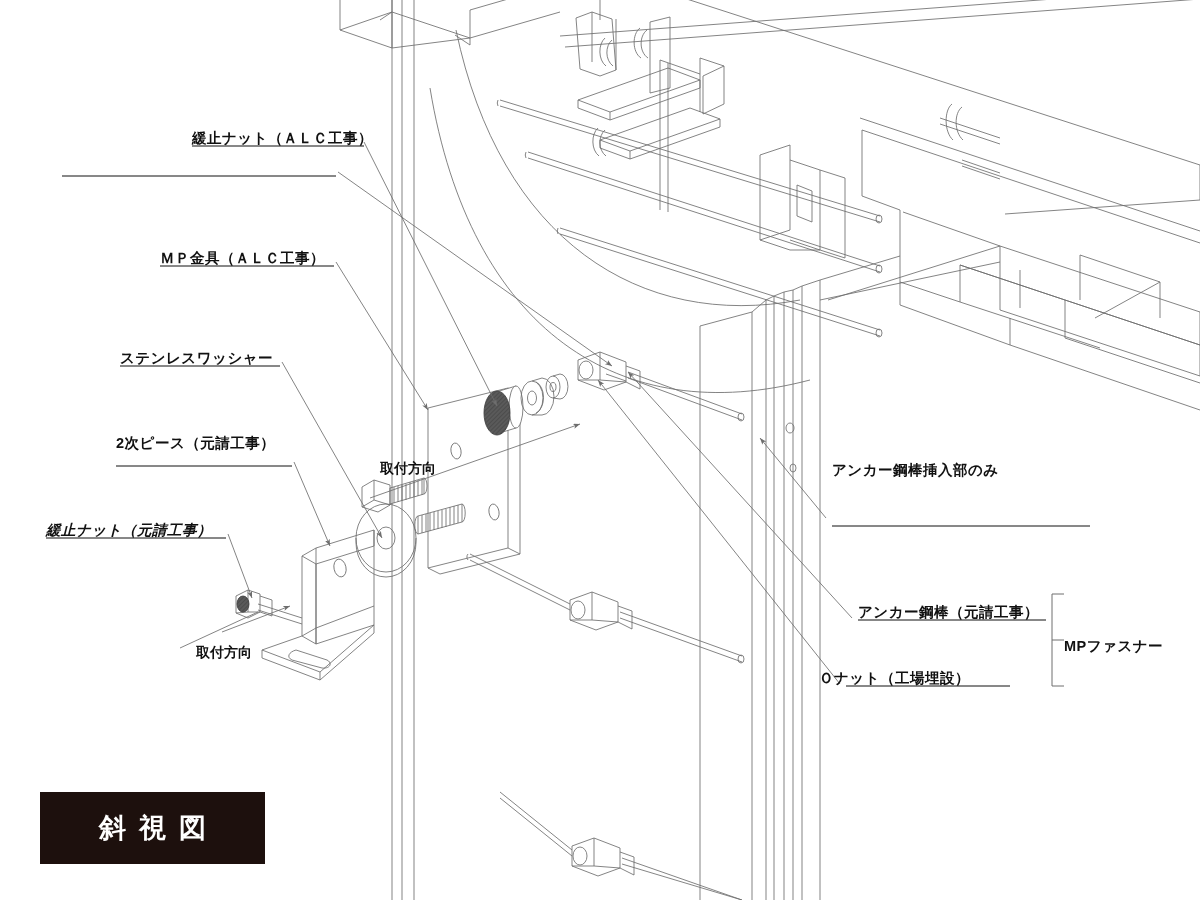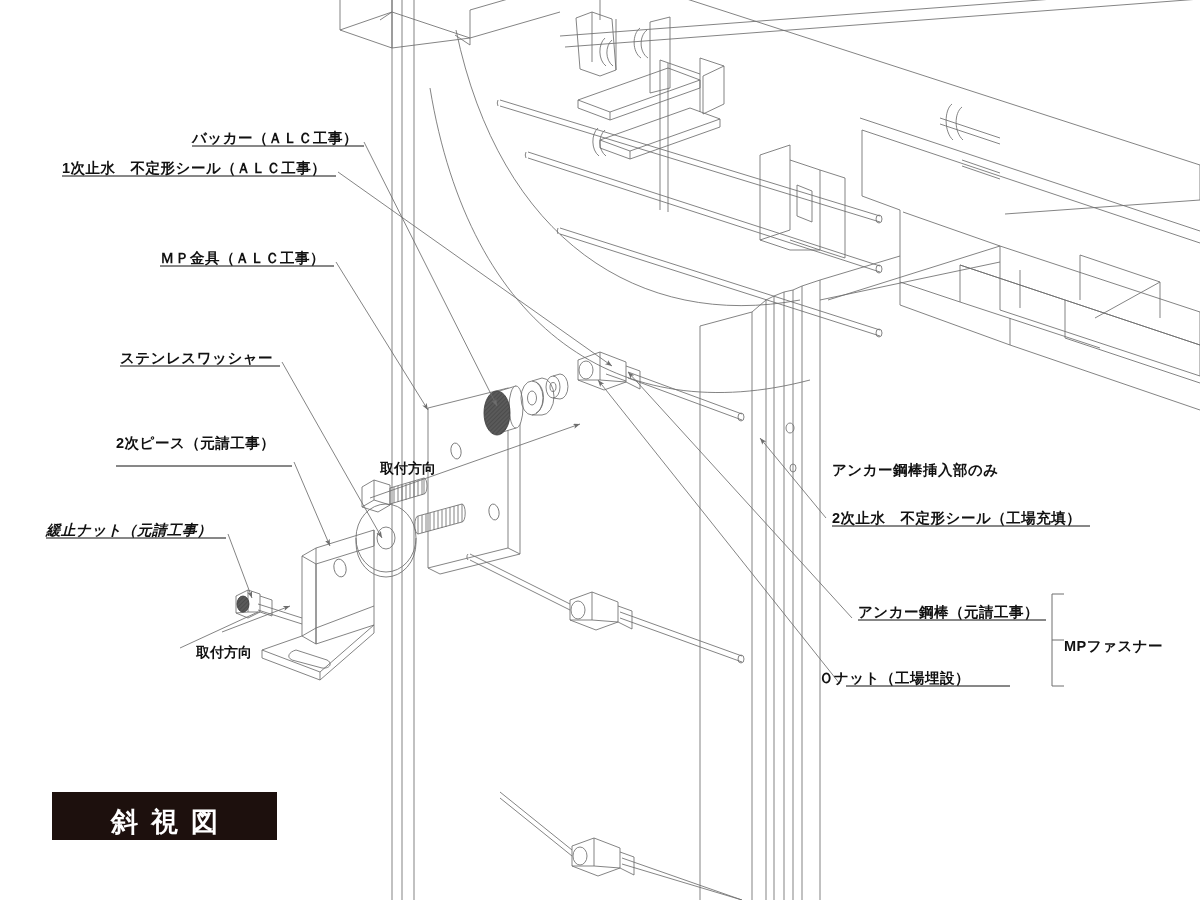--- a/index.html
+++ b/index.html
@@ -334,7 +334,7 @@
     </g>
   </svg>
 
-  <div class="lbl b" style="left:192px;top:128px;">バッカー（ＡＬＣ工事）</div>
+  <div class="lbl b" style="left:192px;top:128px;">緩止ナット（ＡＬＣ工事）</div>
 
   <div class="lbl b" style="left:62px;top:158px;">1次止水　不定形シール（ＡＬＣ工事）</div>
 

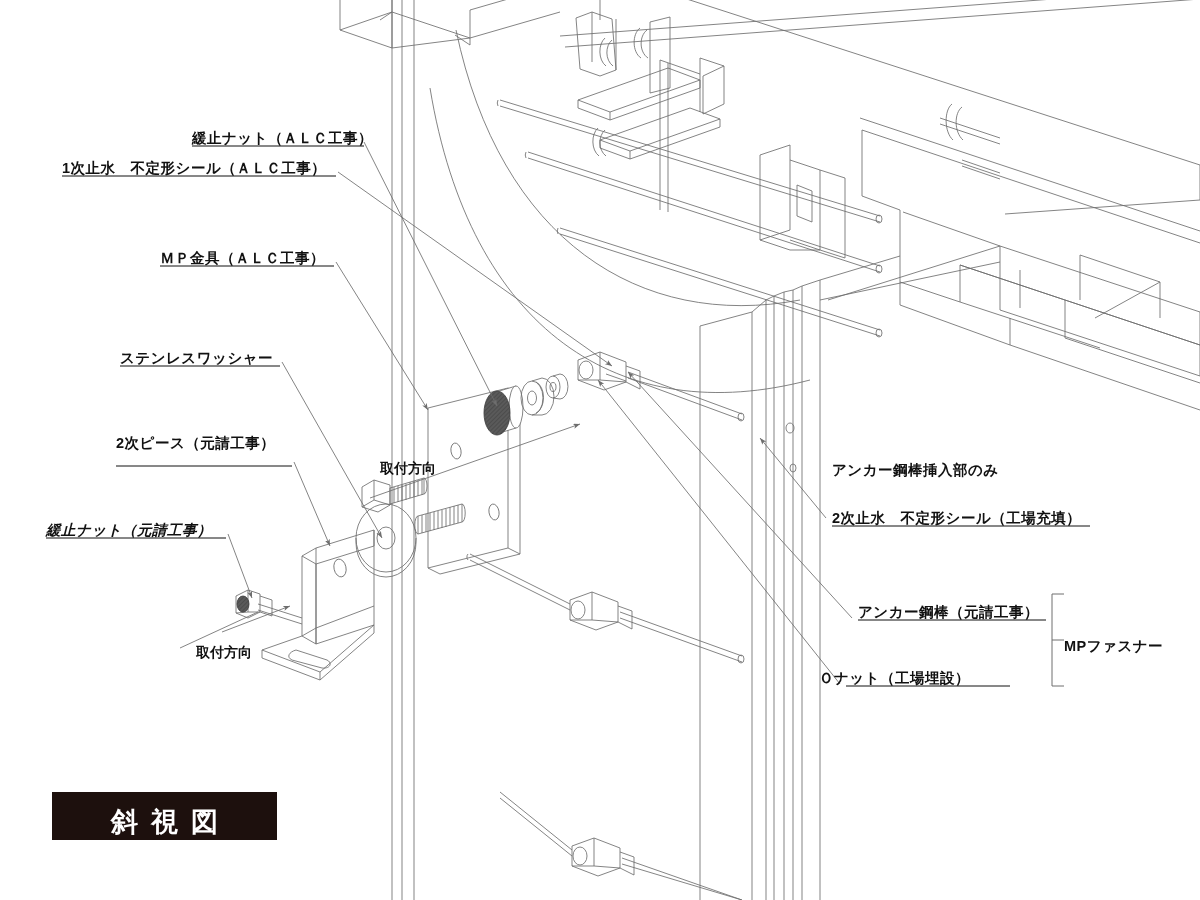--- a/index.html
+++ b/index.html
@@ -336,7 +336,6 @@
 
   <div class="lbl b" style="left:192px;top:128px;">緩止ナット（ＡＬＣ工事）</div>
 
-  <div class="lbl b" style="left:62px;top:158px;">1次止水　不定形シール（ＡＬＣ工事）</div>
 
   <div class="lbl b" style="left:160px;top:248px;text-align:center;">ＭＰ金具（ＡＬＣ工事）</div>
 

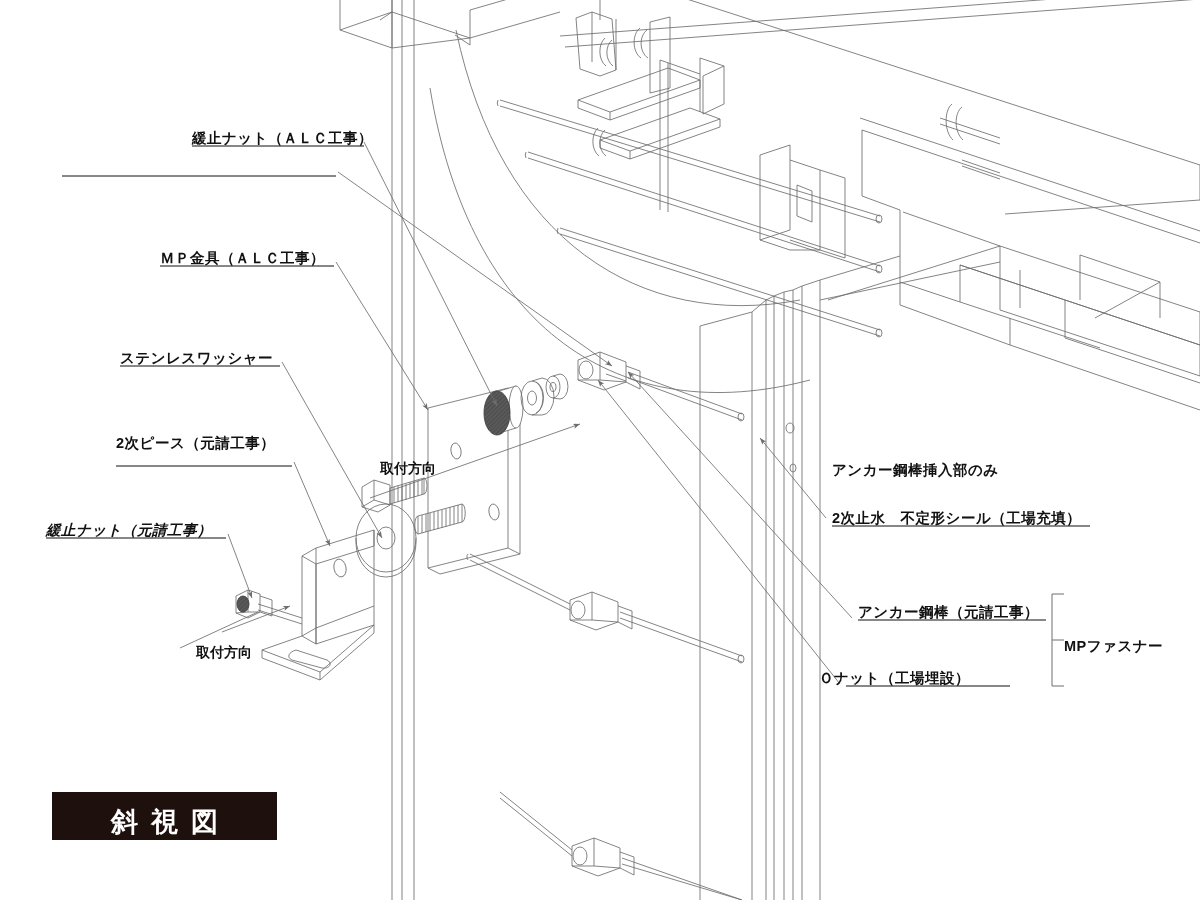--- a/index.html
+++ b/index.html
@@ -346,7 +346,6 @@
   <div class="lbl b" style="left:46px;top:520px;font-style:italic;">緩止ナット（元請工事）</div>
 
   <div class="lbl b" style="left:832px;top:460px;">アンカー鋼棒挿入部のみ</div>
-  <div class="lbl b" style="left:832px;top:508px;">2次止水　不定形シール（工場充填）</div>
 
   <div class="lbl b" style="left:858px;top:602px;">アンカー鋼棒（元請工事）</div>
 

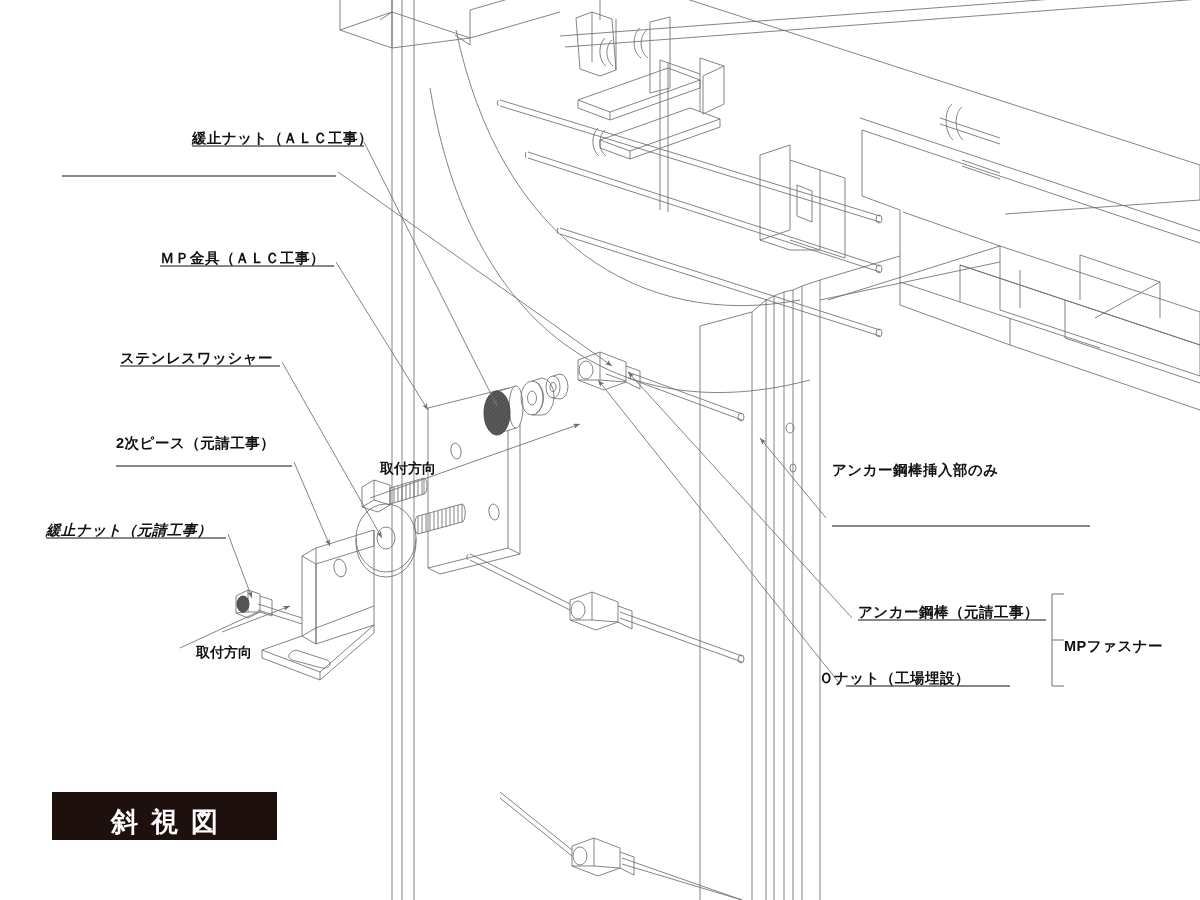--- a/index.html
+++ b/index.html
@@ -14,8 +14,8 @@
   .lbl.b{font-weight:700;}
   .tiny{font-size:14px;font-weight:700;letter-spacing:0;}
 
-  #titlebox{position:absolute;left:52px;top:792px;width:225px;height:48px;
-            background:#1d100d;display:flex;align-items:flex-end;justify-content:center;}
+  #titlebox{position:absolute;left:40px;top:792px;width:225px;height:72px;
+            background:#1d100d;display:flex;align-items:center;justify-content:center;}
   #titlebox span{color:#fff;font-size:27px;font-weight:700;letter-spacing:13px;
                  text-indent:13px;font-family:"Liberation Sans","DejaVu Sans",sans-serif;}
 </style>

